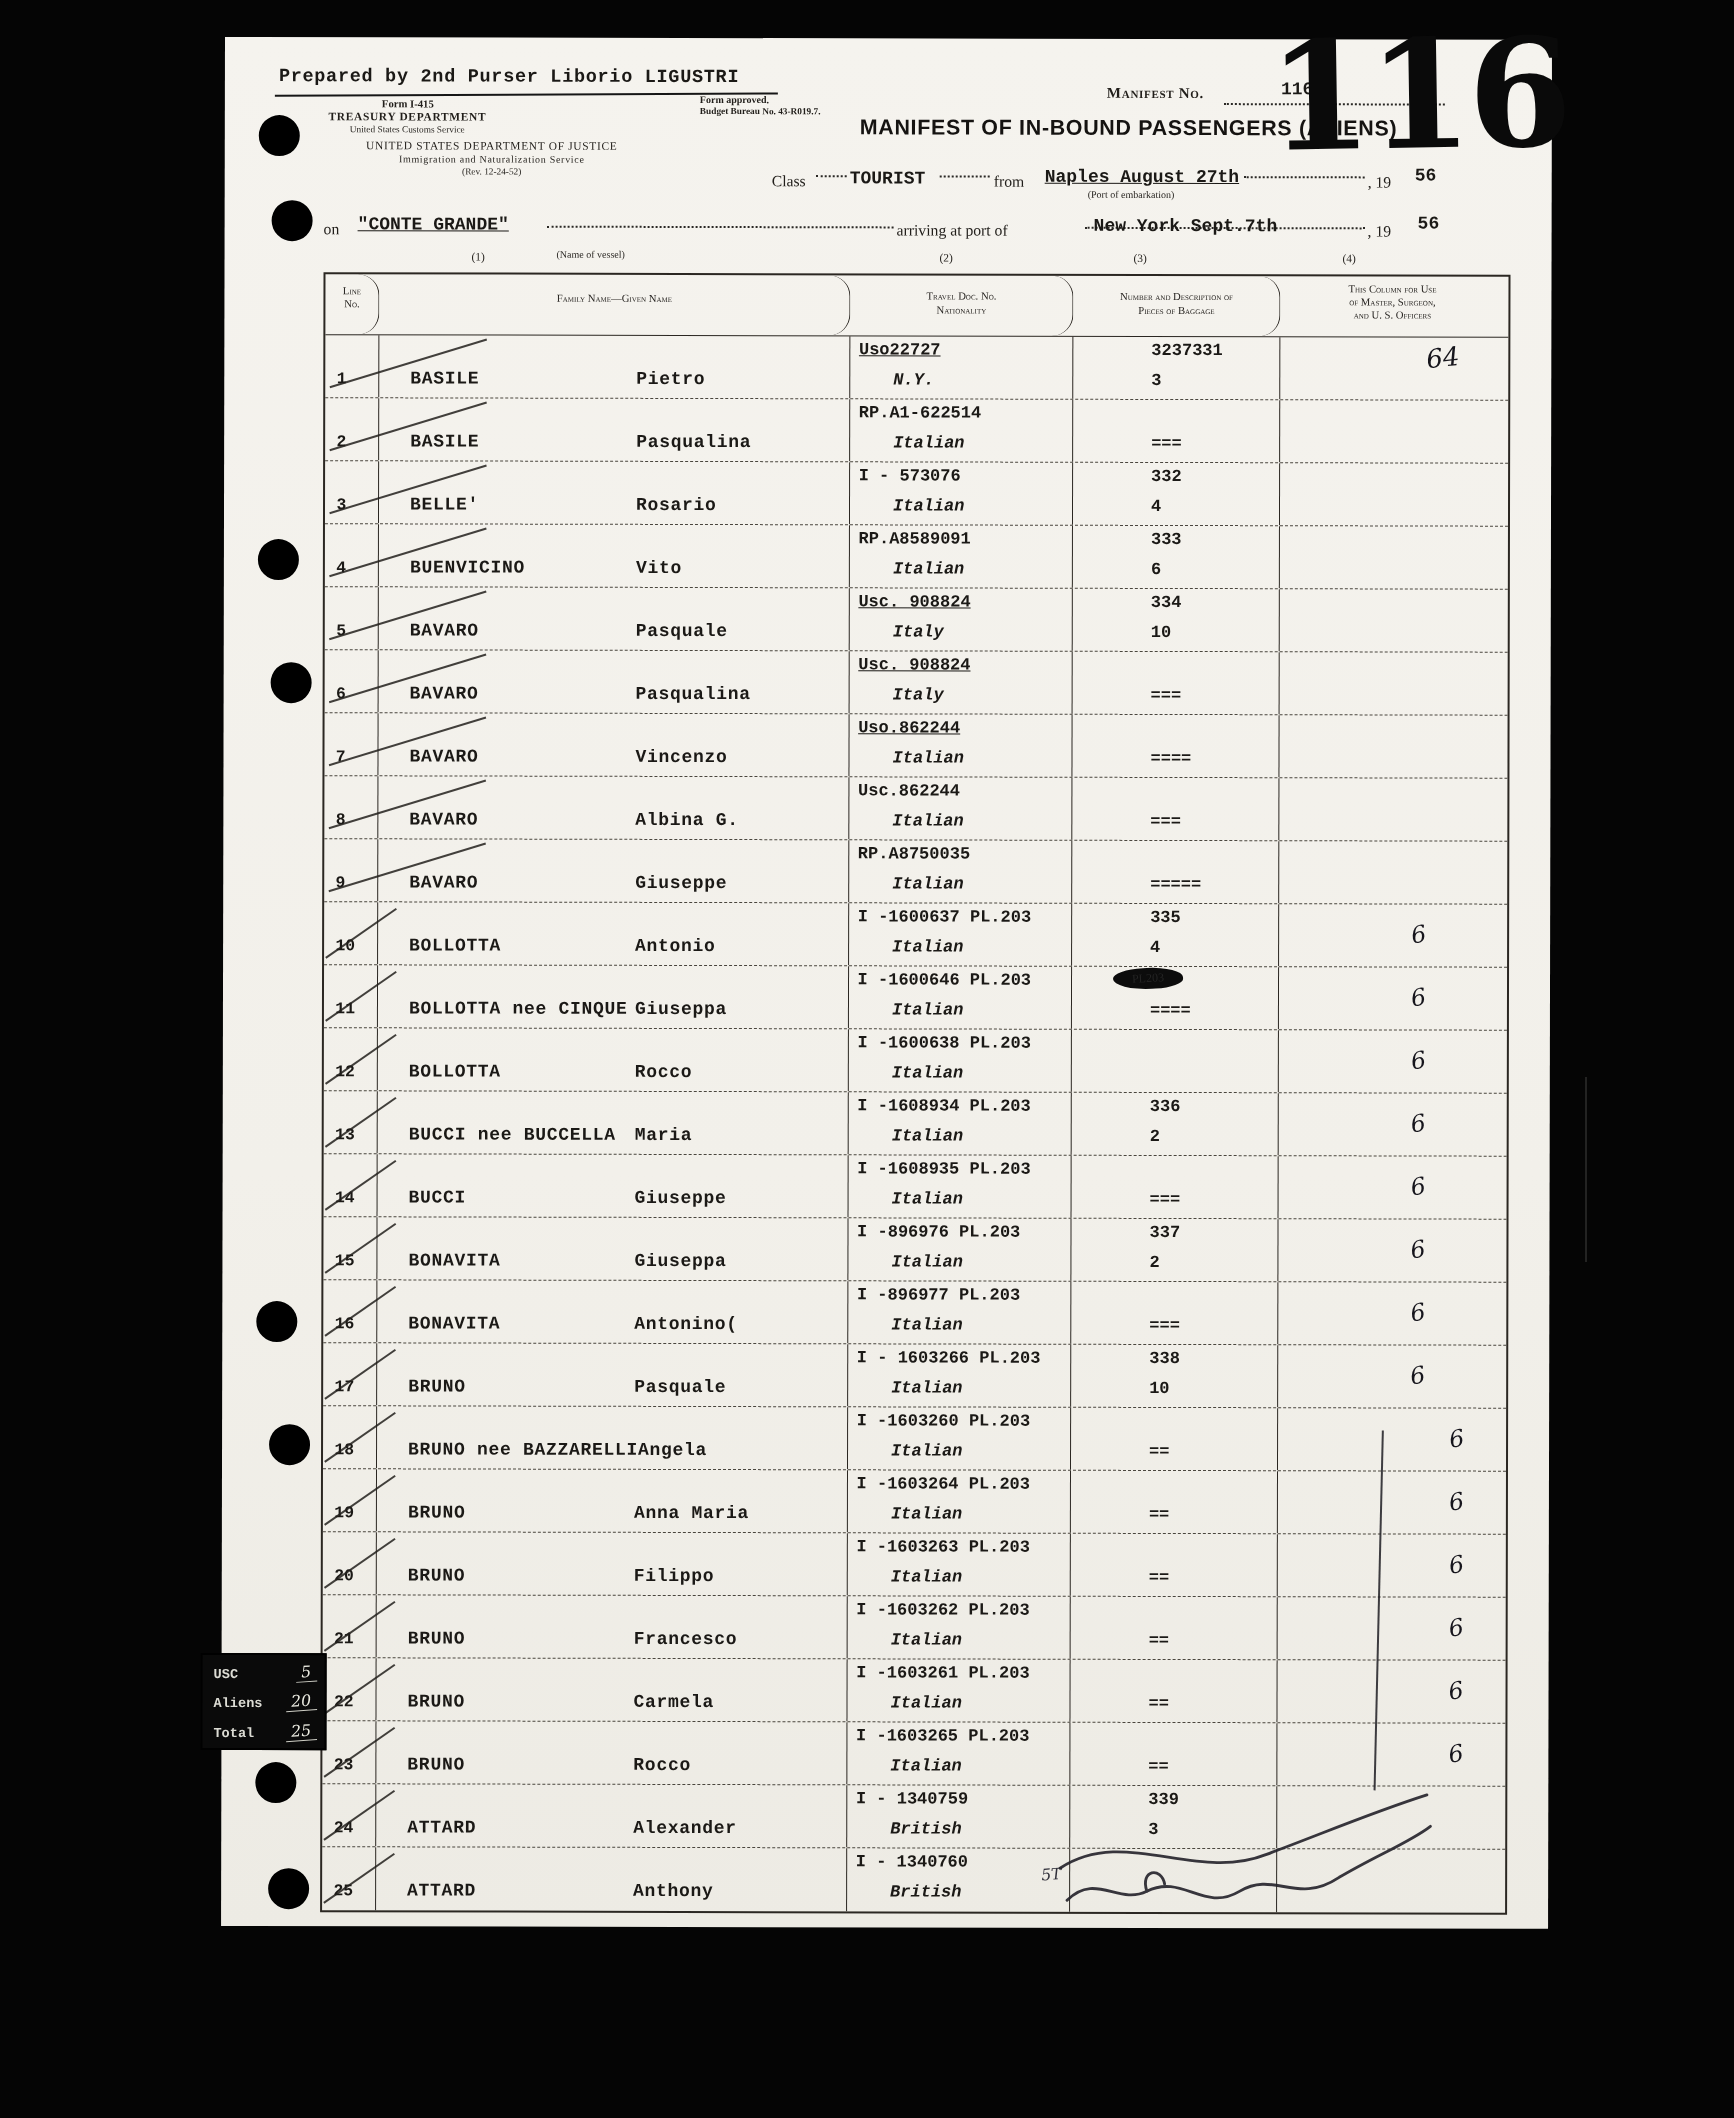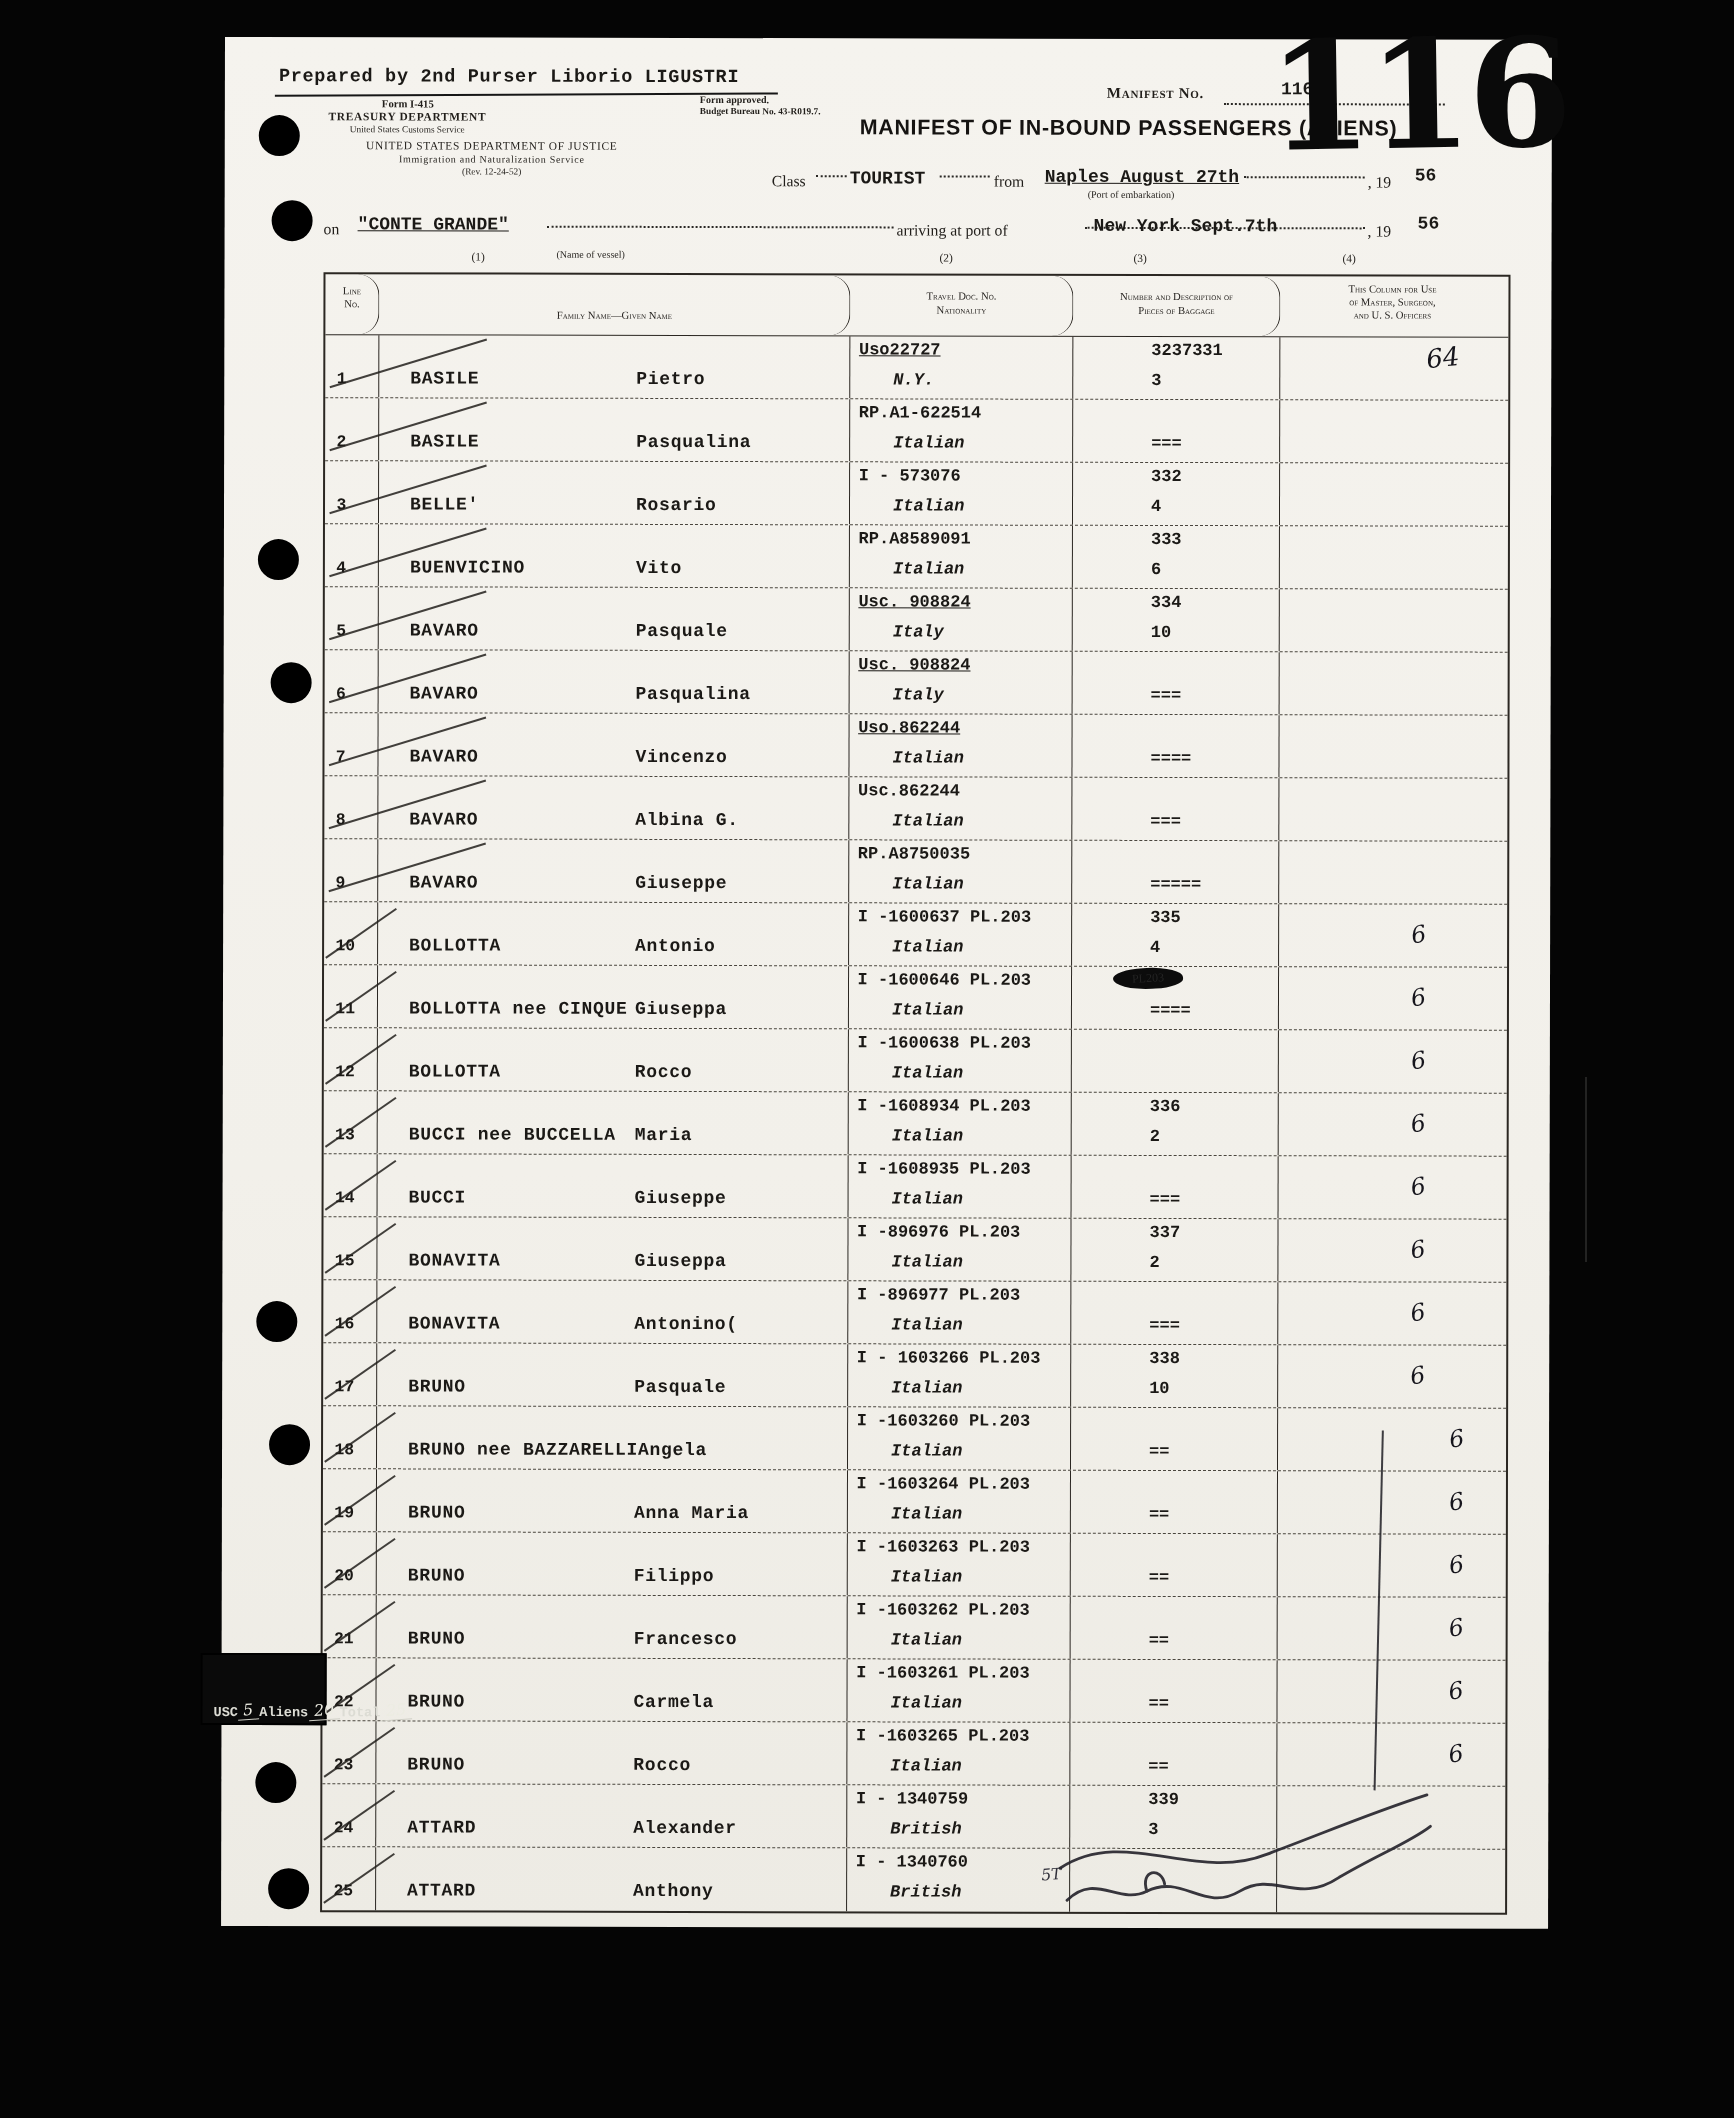--- a/index.html
+++ b/index.html
@@ -147,7 +147,7 @@
           <div>Line</div>
             <div>No.</div>
         </div>
-        <div class="c name hc" style="padding-top:34px;">
+        <div class="c name hc" style="padding-top:17px;">
           <div>Family Name—Given Name</div>
         </div>
         <div class="c doc hc" style="padding-top:14.3px;">

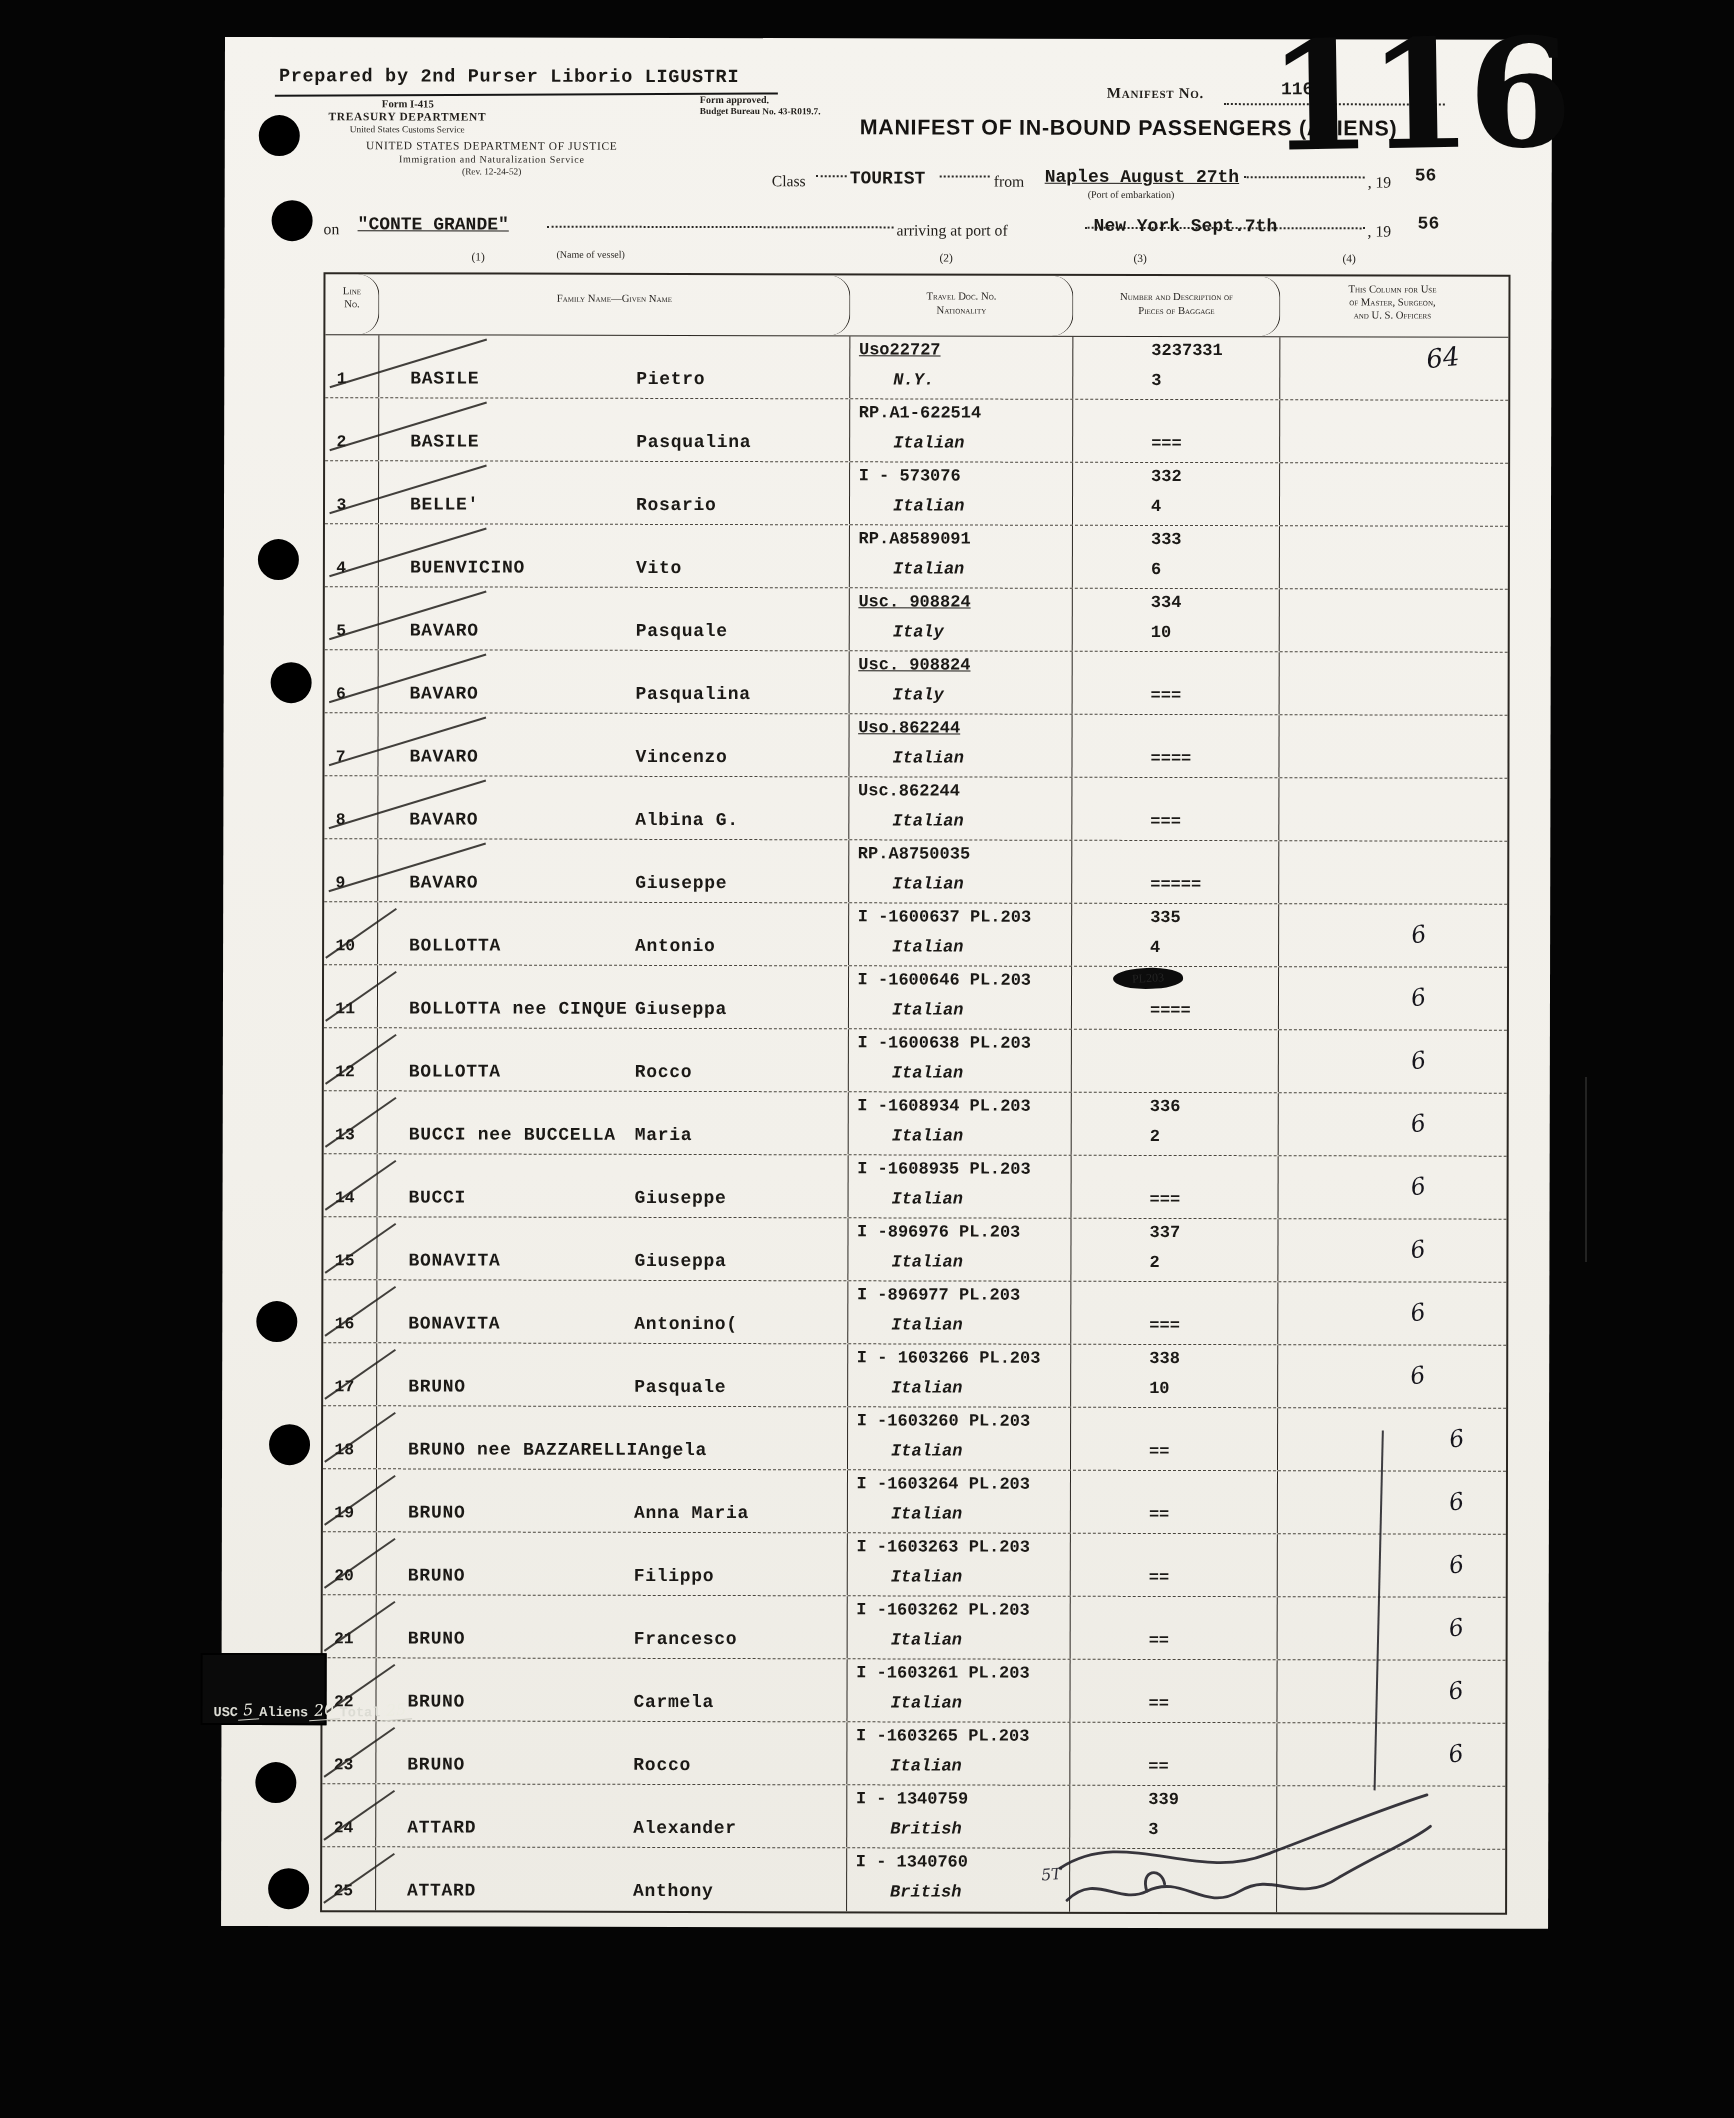--- a/index.html
+++ b/index.html
@@ -71,9 +71,9 @@
   .sig{position:absolute;left:817px;top:1744px;z-index:4;}
   .note5t{left:820px;top:1826px;font-size:15.7px;color:#30303a;transform:rotate(-5deg);}
   .hole{position:absolute;width:41px;height:41px;border-radius:50%;background:#000;}
-  .usc{position:absolute;left:-21.4px;top:1616px;width:126px;height:72px;background:#0a0a0a;
+  .usc{position:absolute;left:-21.4px;top:1616px;width:126px;height:97px;background:#0a0a0a;
        border:2.1px solid #000;box-sizing:border-box;padding:2.9px 7.1px 2.9px 11.4px;display:flex;
-       flex-direction:row;justify-content:space-around;z-index:5;}
+       flex-direction:column;justify-content:space-around;z-index:5;}
   .usc-row{display:flex;justify-content:space-between;align-items:flex-end;}
   .usc-l{font-family:"Liberation Mono",monospace;font-weight:bold;font-size:13.6px;color:#dcdcd4;}
   .usc-v{font-family:"DejaVu Serif",serif;font-style:italic;font-size:15.7px;color:#ecece2;

